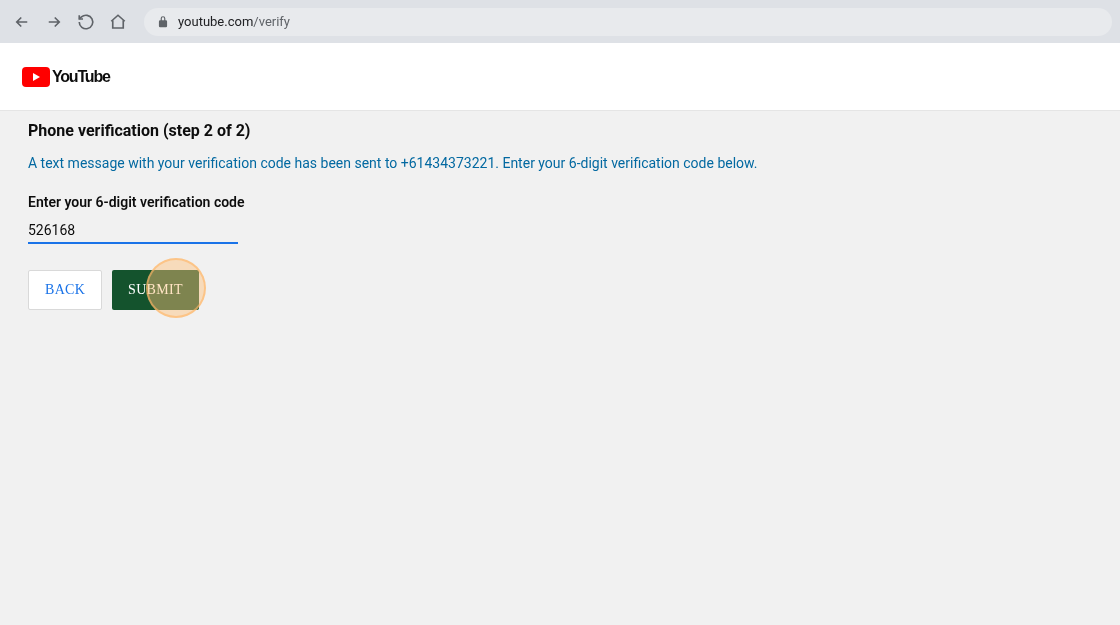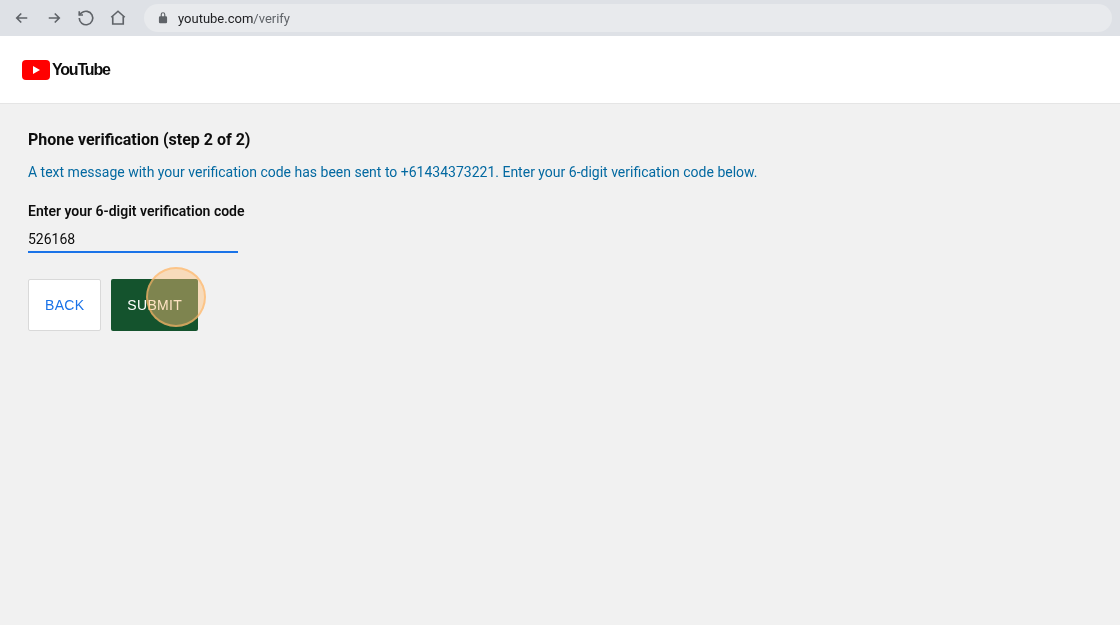--- a/index.html
+++ b/index.html
@@ -18,7 +18,7 @@
     
     
     .browser-chrome {
-      height: 36px;
+      height: 43px;
       background: #dee1e6;
       display: flex;
       align-items: center;

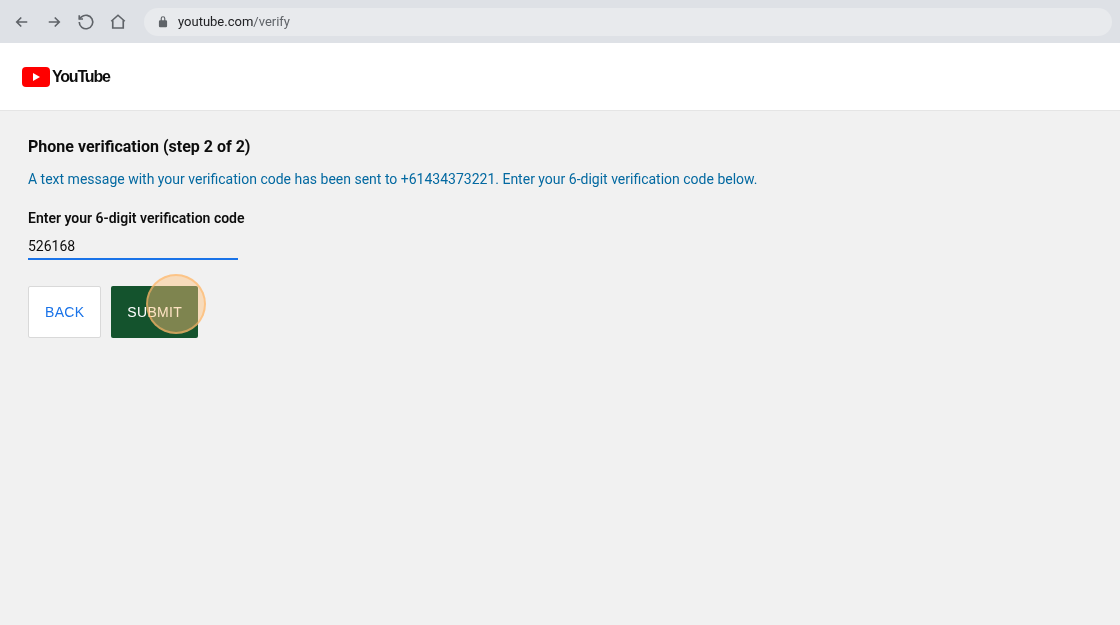--- a/index.html
+++ b/index.html
@@ -112,7 +112,7 @@
     
     
     .main-content {
-      padding: 26px 28px;
+      padding: 10px 28px;
       background: #f1f1f1;
     }
     

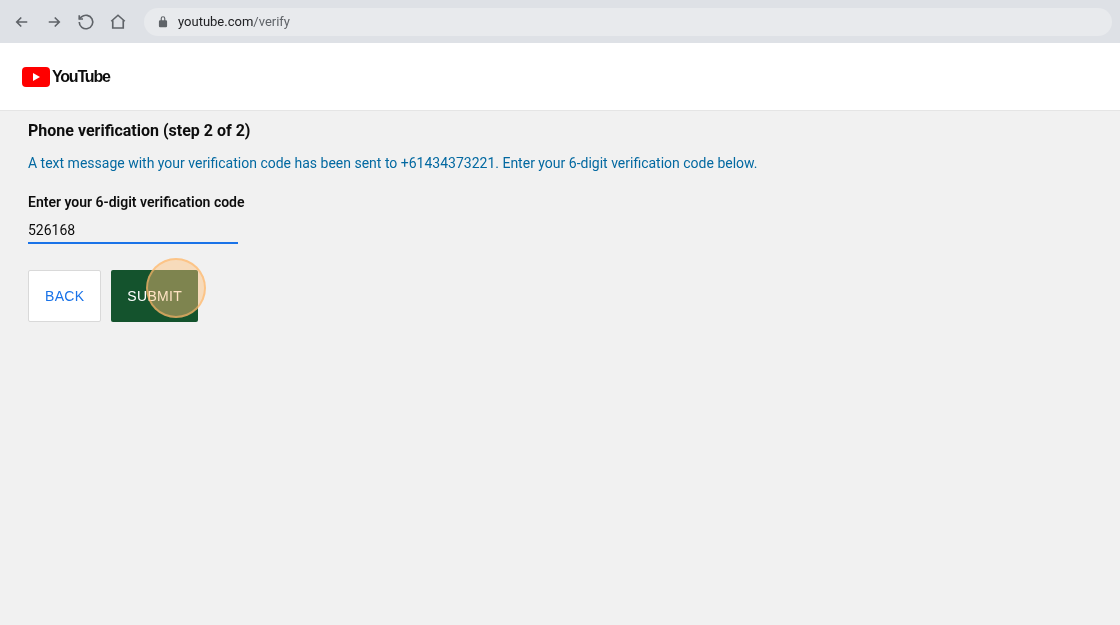--- a/index.html
+++ b/index.html
@@ -158,7 +158,7 @@
     }
     
     .btn {
-      height: 52px;
+      height: 40px;
       padding: 0 16px;
       font-size: 14px;
       font-weight: 500;
@@ -166,7 +166,7 @@
       border-radius: 2px;
       cursor: pointer;
       text-transform: uppercase;
-      font-family: Liberation Sans, sans-serif;
+      font-family: Liberation Serif, serif;
       display: flex;
       align-items: center;
       justify-content: center;

